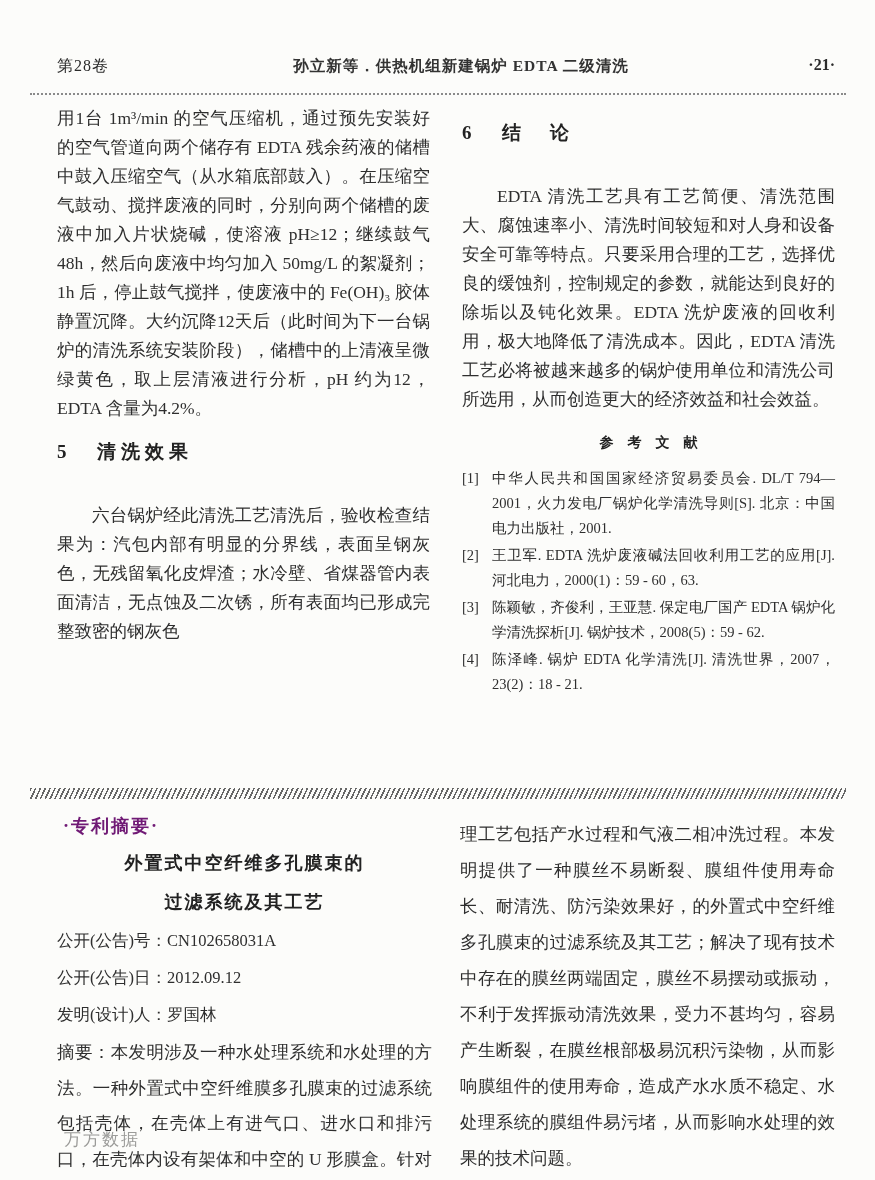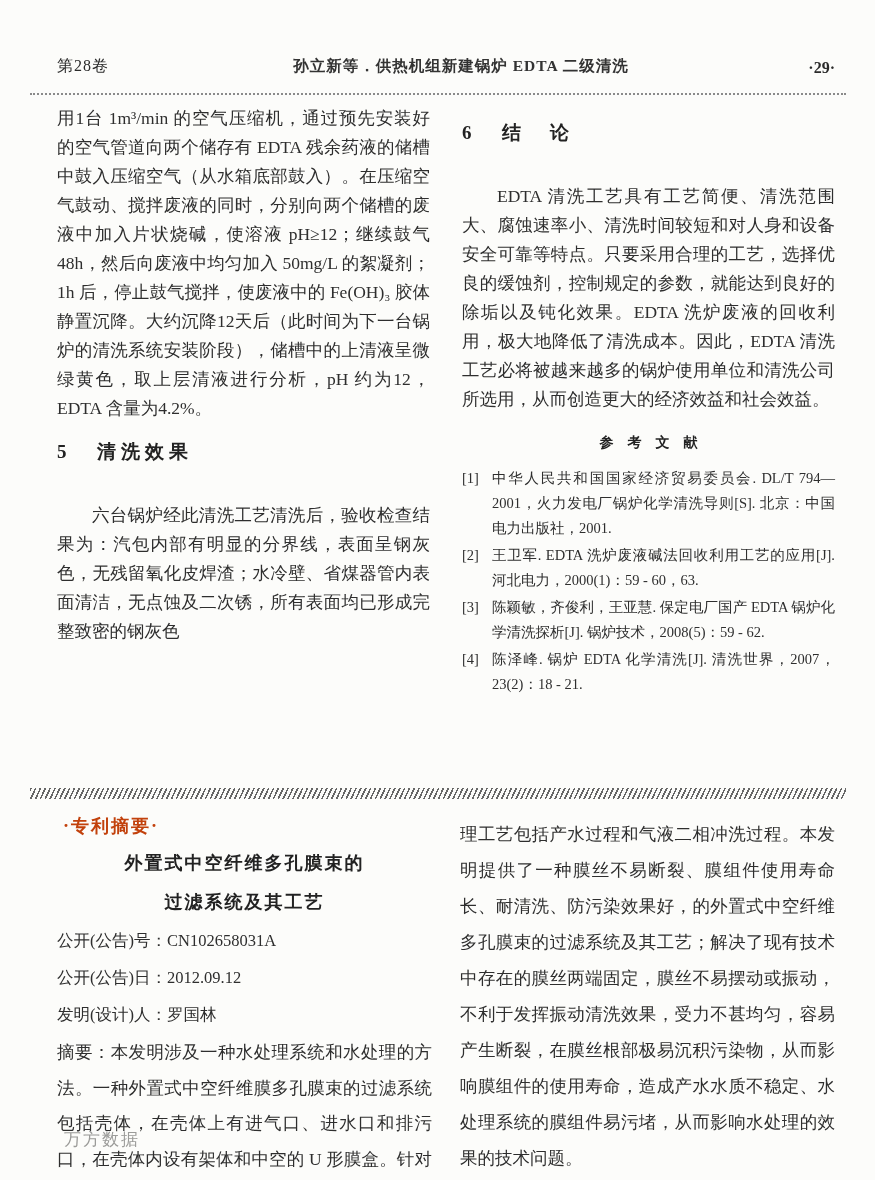--- a/index.html
+++ b/index.html
@@ -15,7 +15,7 @@
   
   .header{
     position:absolute;top:56px;left:57px;width:778px;
-    display:flex;align-items:flex-end;justify-content:space-between;
+    display:flex;align-items:flex-start;justify-content:space-between;
     font-size:16px;
   }
   .header .vol{width:120px;font-size:16px;letter-spacing:1px;}

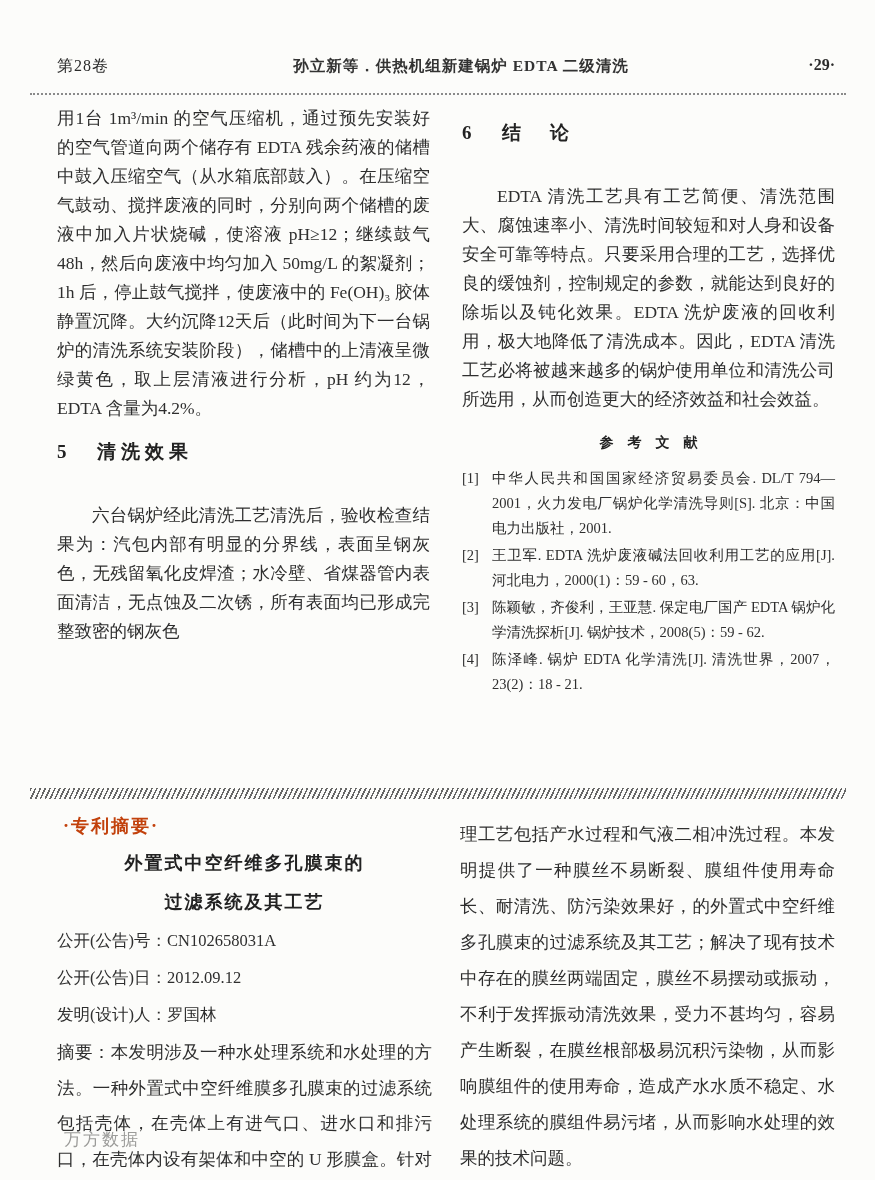--- a/index.html
+++ b/index.html
@@ -89,7 +89,7 @@
   <div class="header">
     <span class="vol">第28卷</span>
     <span class="running">孙立新等．供热机组新建锅炉 EDTA 二级清洗</span>
-    <span class="pageno">·29·</span>
+    <span class="pageno">·21·</span>
   </div>
   <div class="header-rule"></div>
 

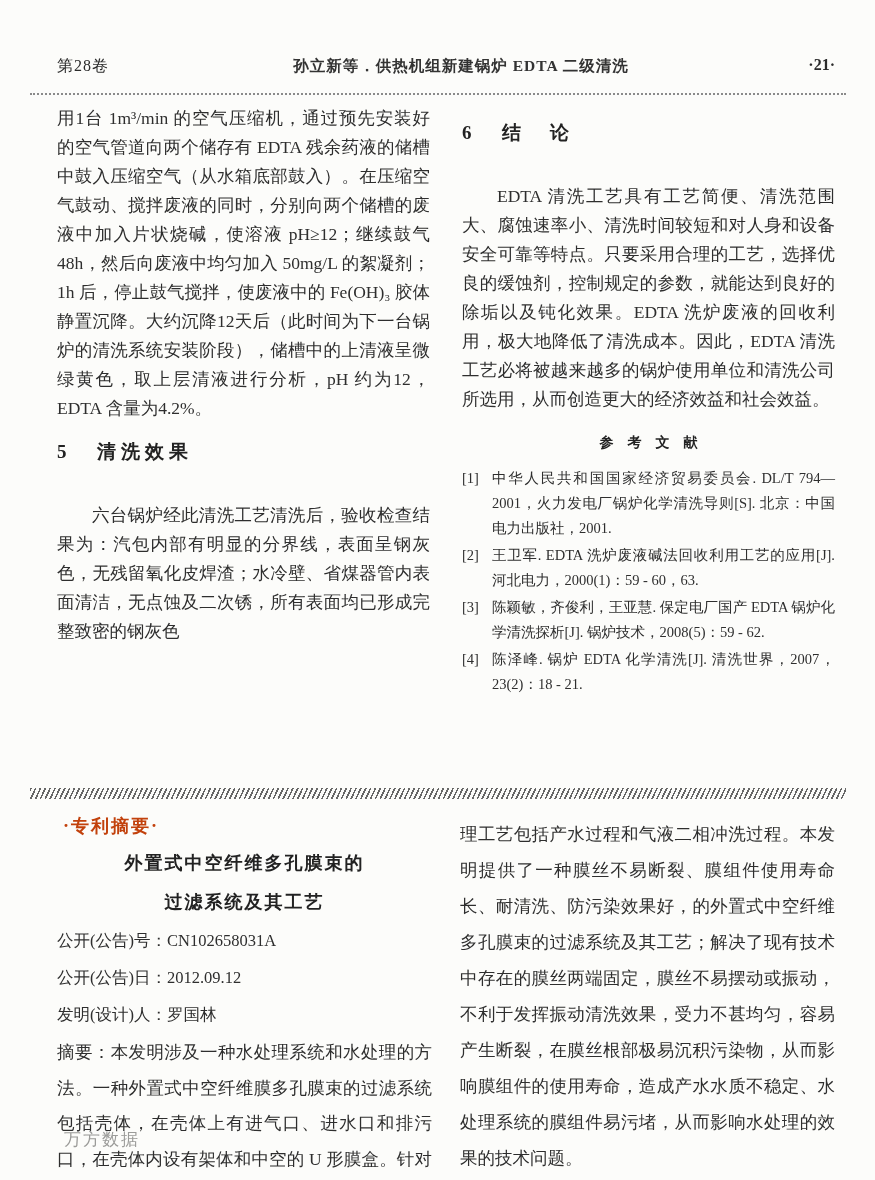--- a/index.html
+++ b/index.html
@@ -61,7 +61,7 @@
   
   .patent{position:absolute;top:812px;left:57px;width:778px;}
   .patent .cols{gap:28px;}
-  .patent-label{font-size:18px;font-weight:bold;letter-spacing:2px;margin:2px 0 6px 6px;color:#c2410c;}
+  .patent-label{font-size:18px;font-weight:bold;letter-spacing:2px;margin:2px 0 6px 6px;color:#701a75;}
   .patent-title{
     text-align:center;font-weight:bold;font-size:18px;line-height:39px;
     letter-spacing:2px;color:#222;margin:0;

